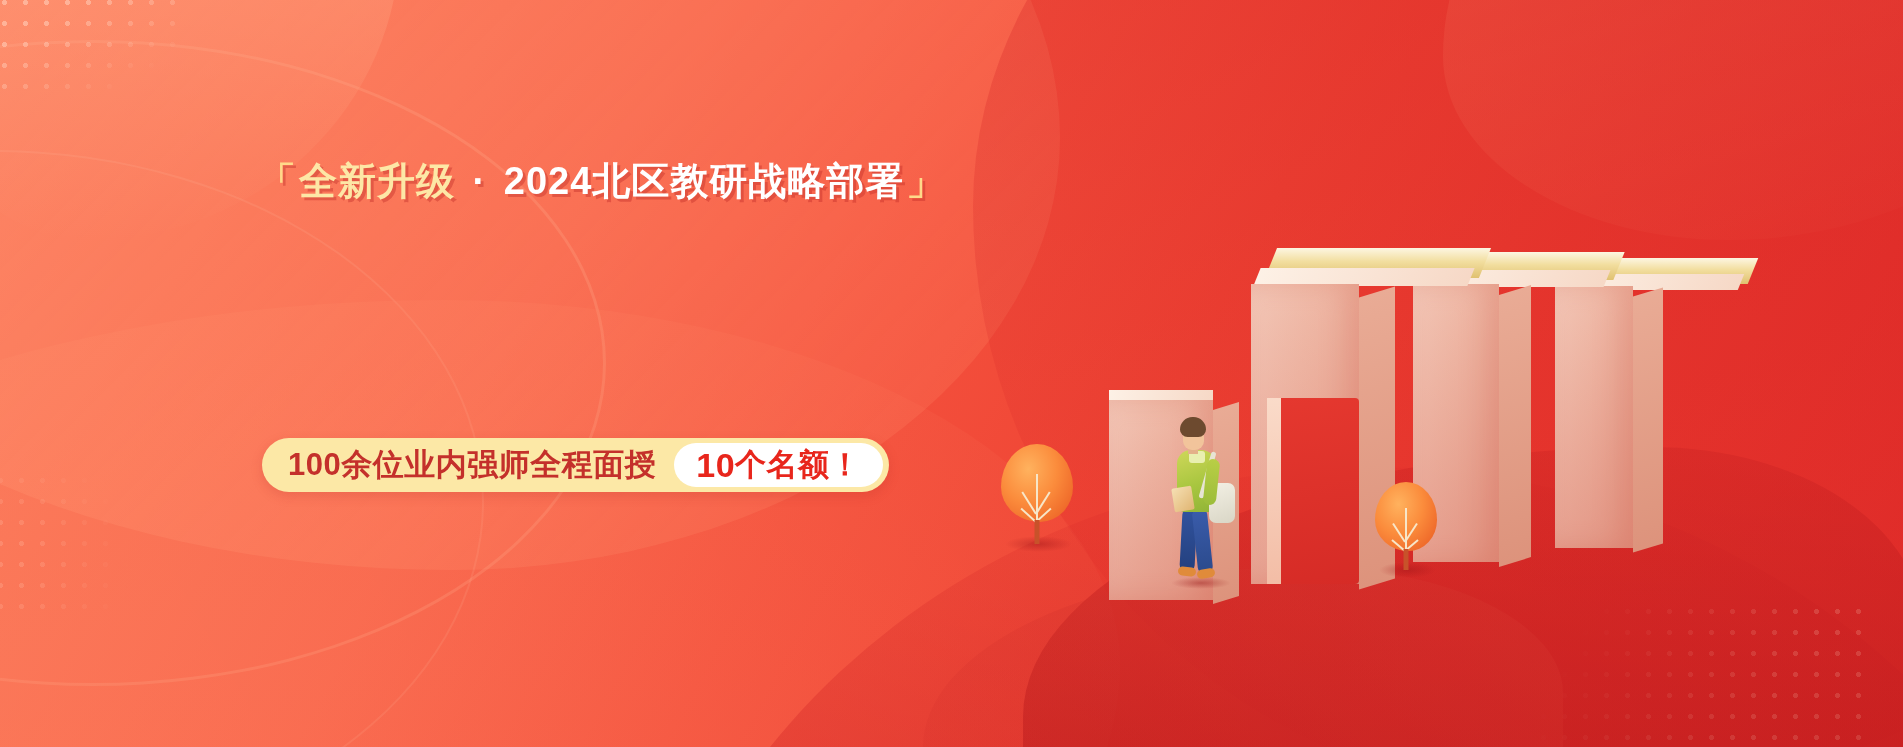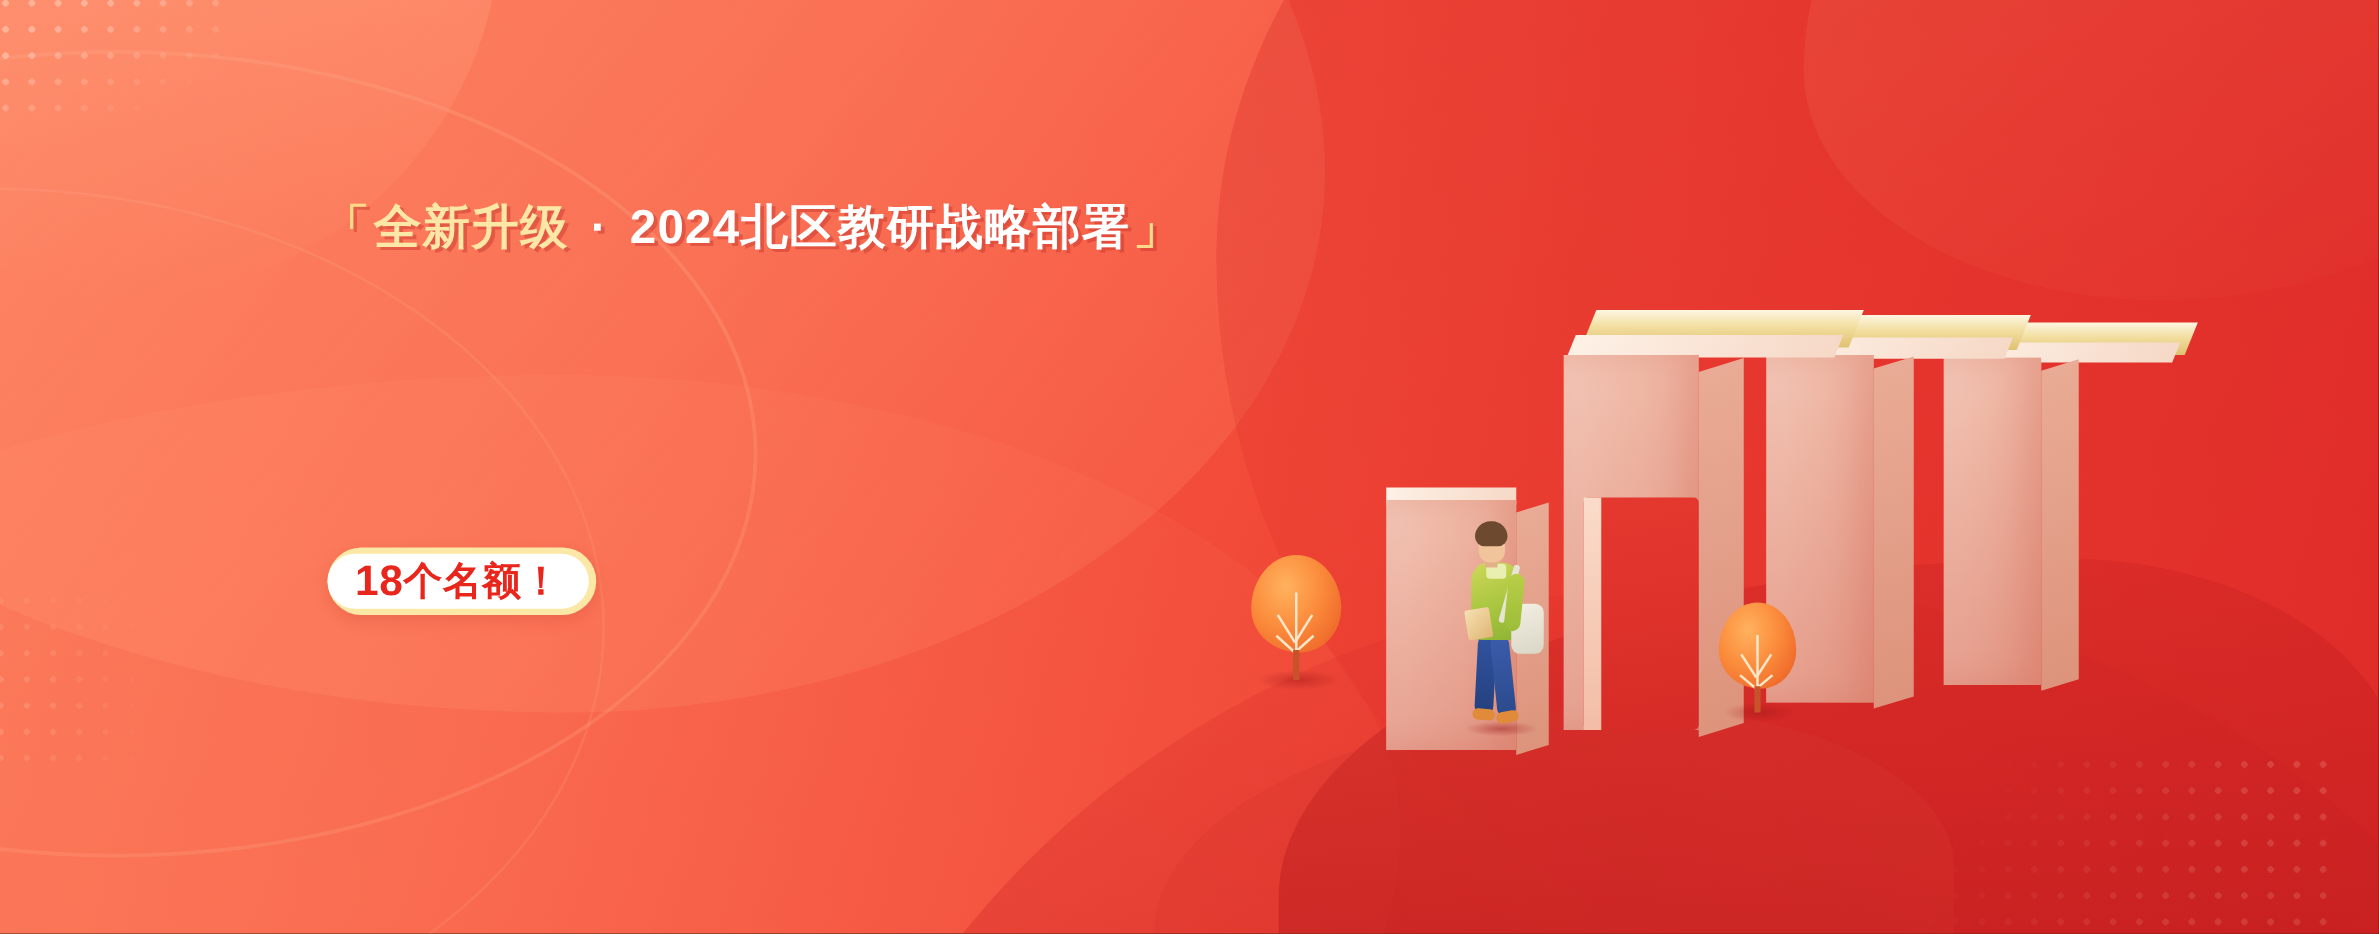--- a/index.html
+++ b/index.html
@@ -357,6 +357,7 @@
 
 
     <div class="pill">
+      <span class="pill-left">100余位业内强师全程面授</span>
       <span class="pill-right">
           <span class="num">18</span>
           <span>个名额！</span>

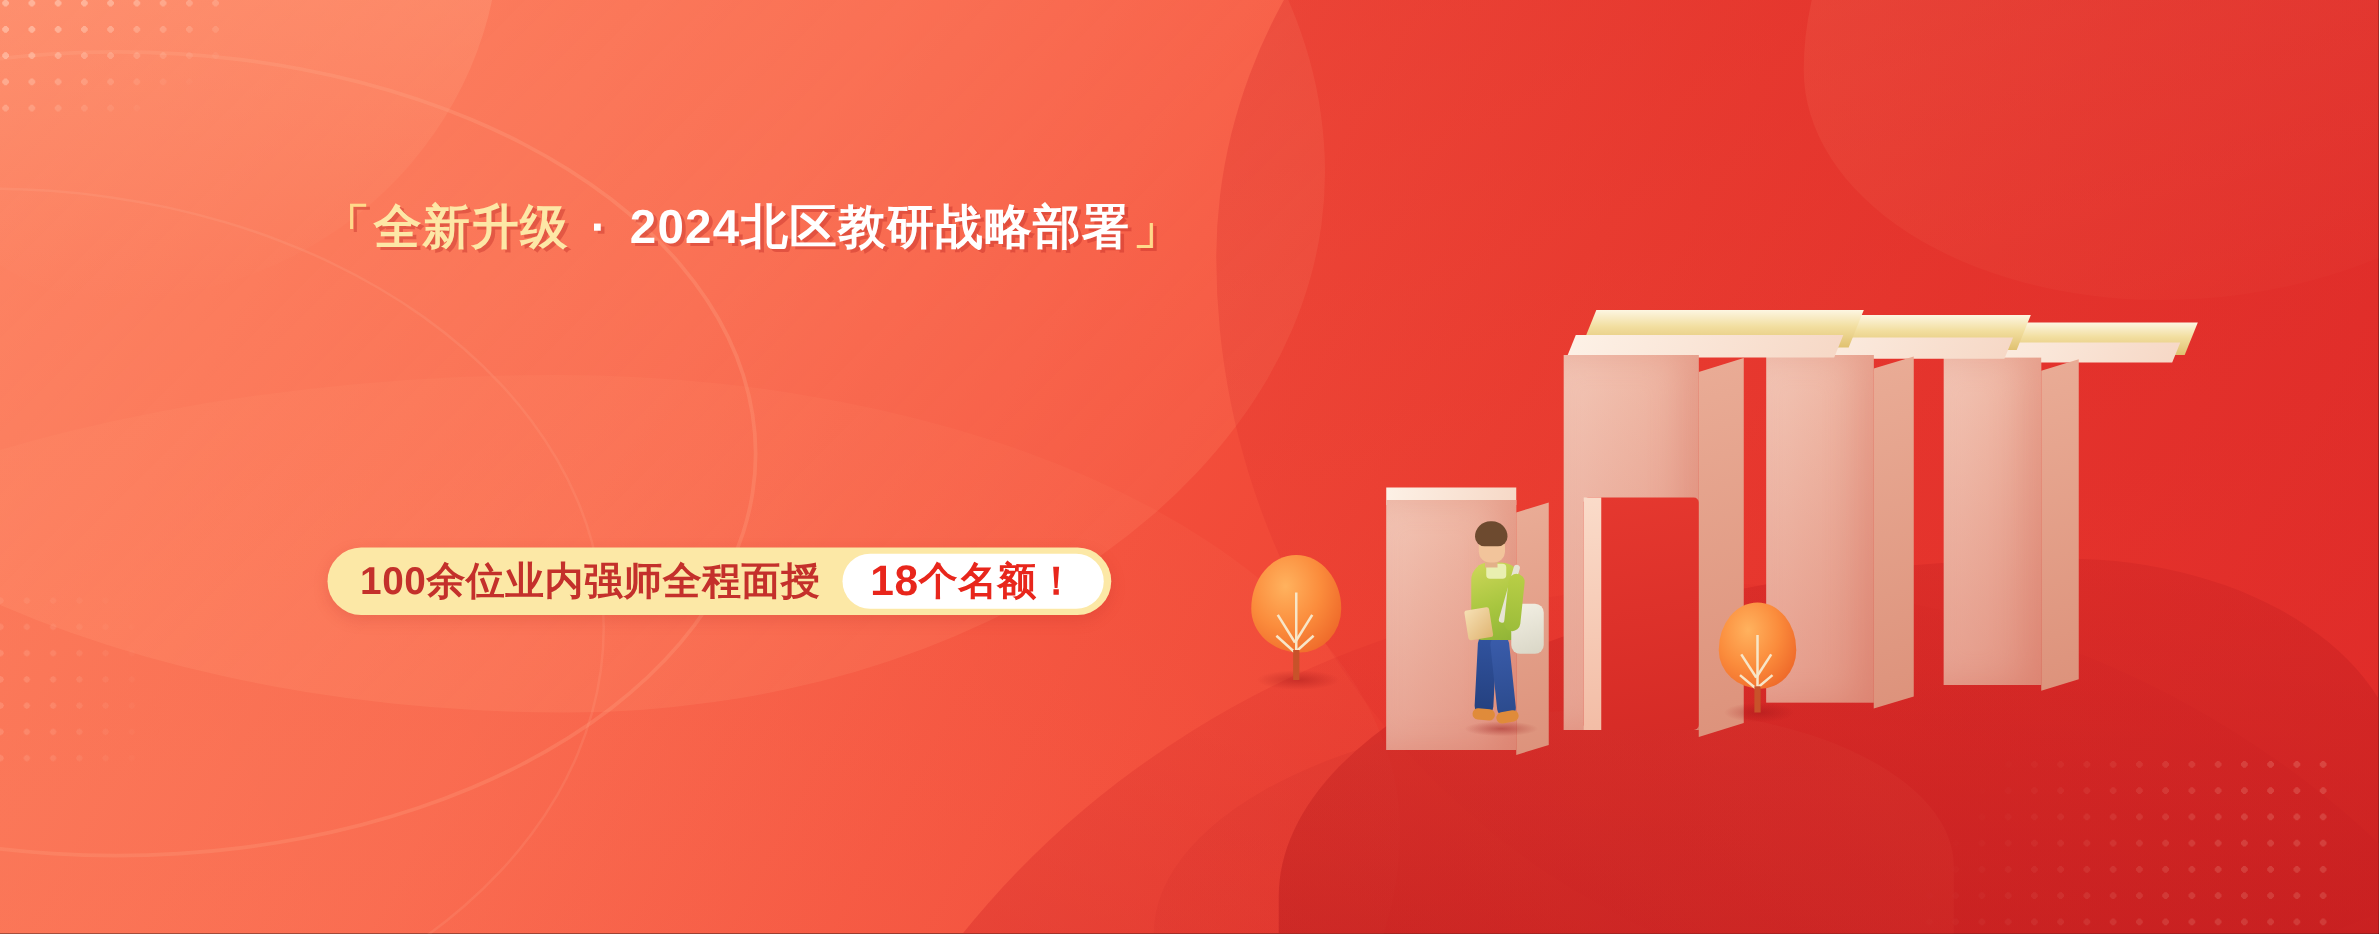--- a/index.html
+++ b/index.html
@@ -359,7 +359,7 @@
     <div class="pill">
       <span class="pill-left">100余位业内强师全程面授</span>
       <span class="pill-right">
-          <span class="num">18</span>
+          <span class="num">10</span>
           <span>个名额！</span>
       </span>
     </div>

